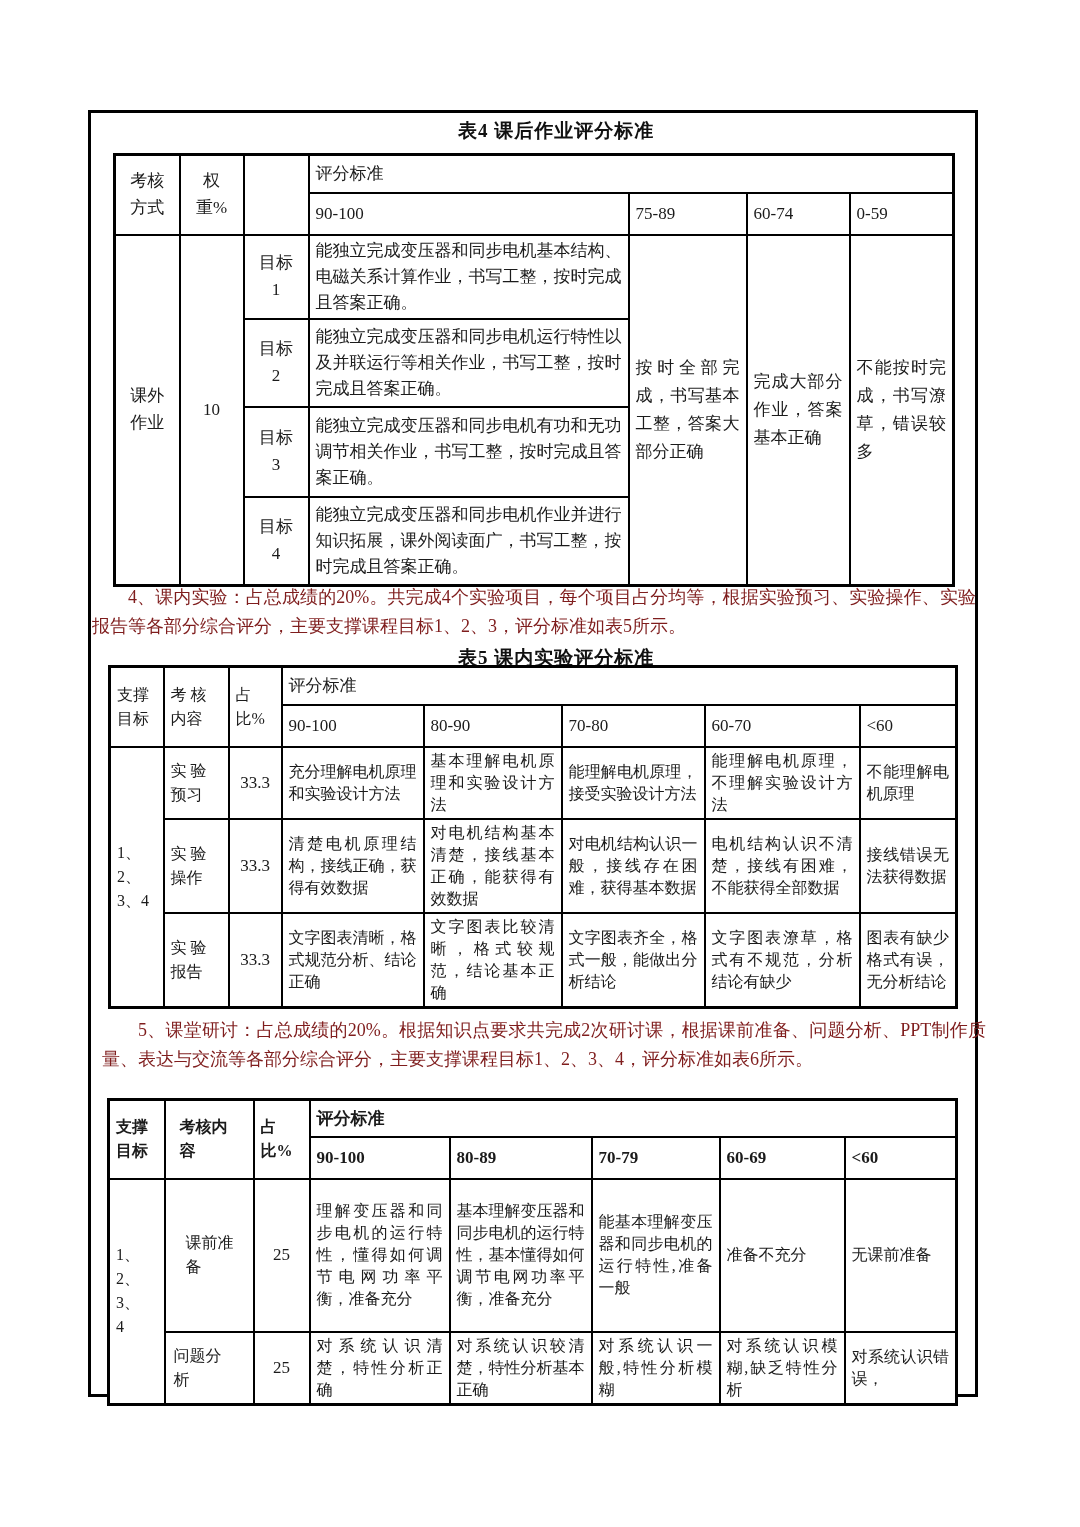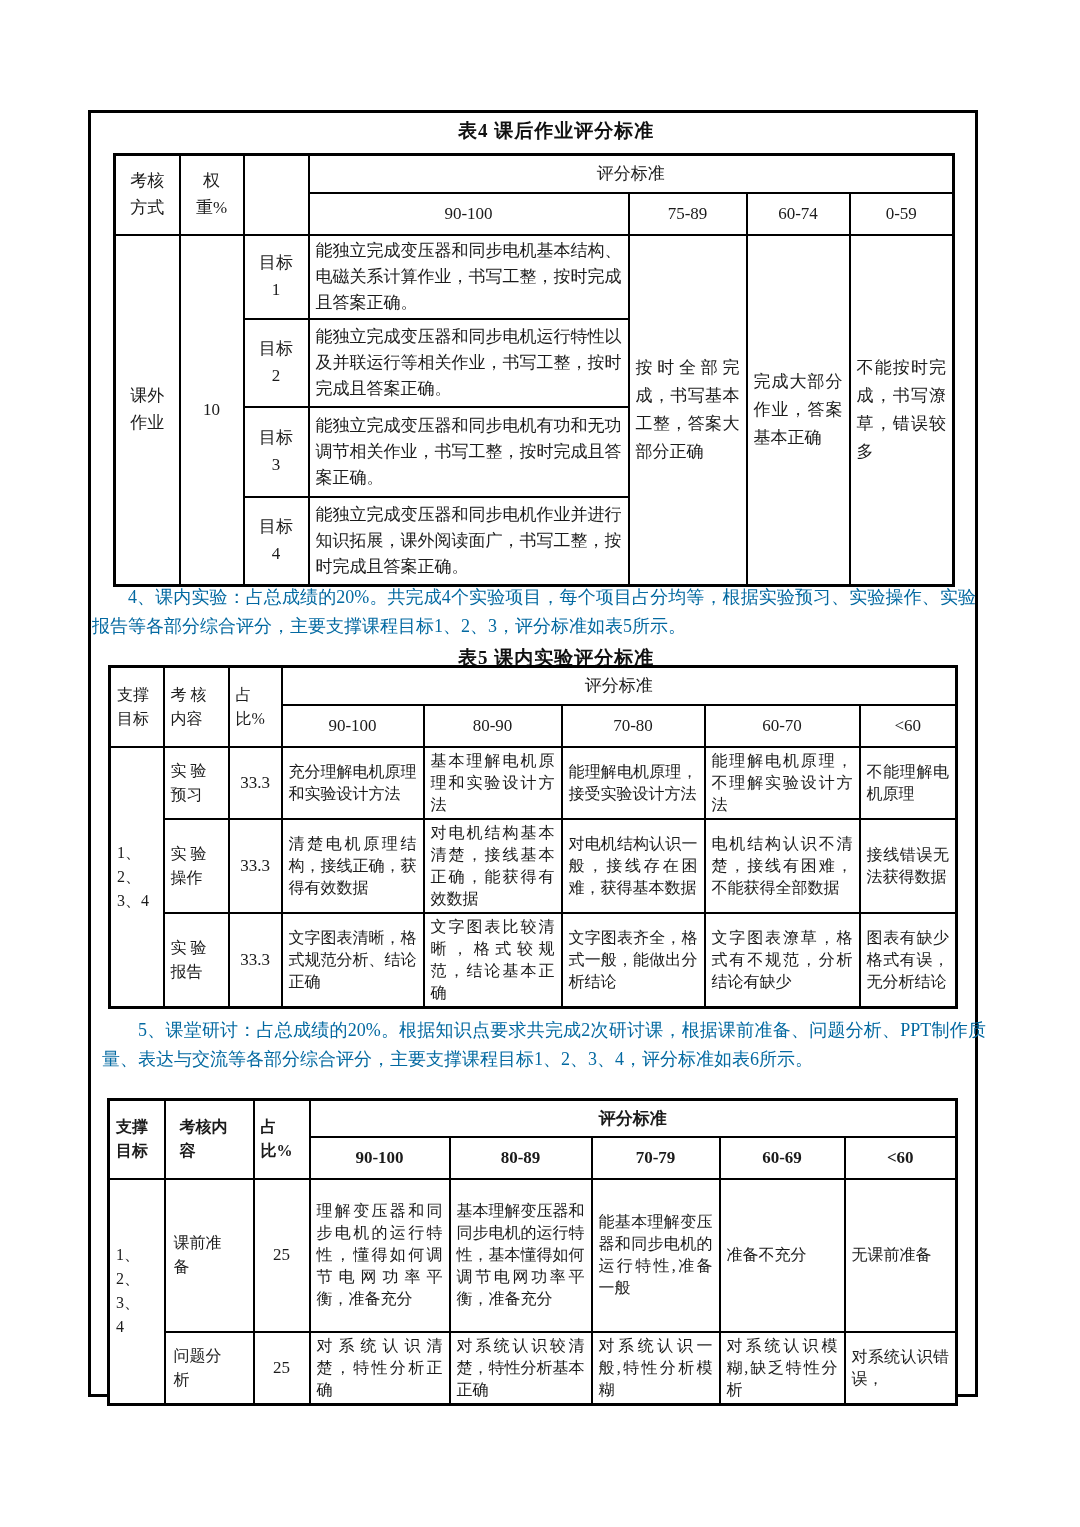--- a/index.html
+++ b/index.html
@@ -31,7 +31,7 @@
   .ml{white-space:pre-line;}
   .lbl{text-align:center;font-size:17px;line-height:1.55;}
   .num{text-align:center;font-size:17px;}
-  .rng{text-align:center;font-size:17px;}
+  .rng{font-size:17px;}
   .desc4{font-size:17px;line-height:26px;text-align:justify;text-justify:inter-character;padding:3px 9px;}
   .mcell4{font-size:17px;line-height:28px;text-align:justify;text-justify:inter-character;padding:3px 11px;}
   .desc56{font-size:16px;line-height:22px;text-align:justify;text-justify:inter-character;padding:3px 7px;}

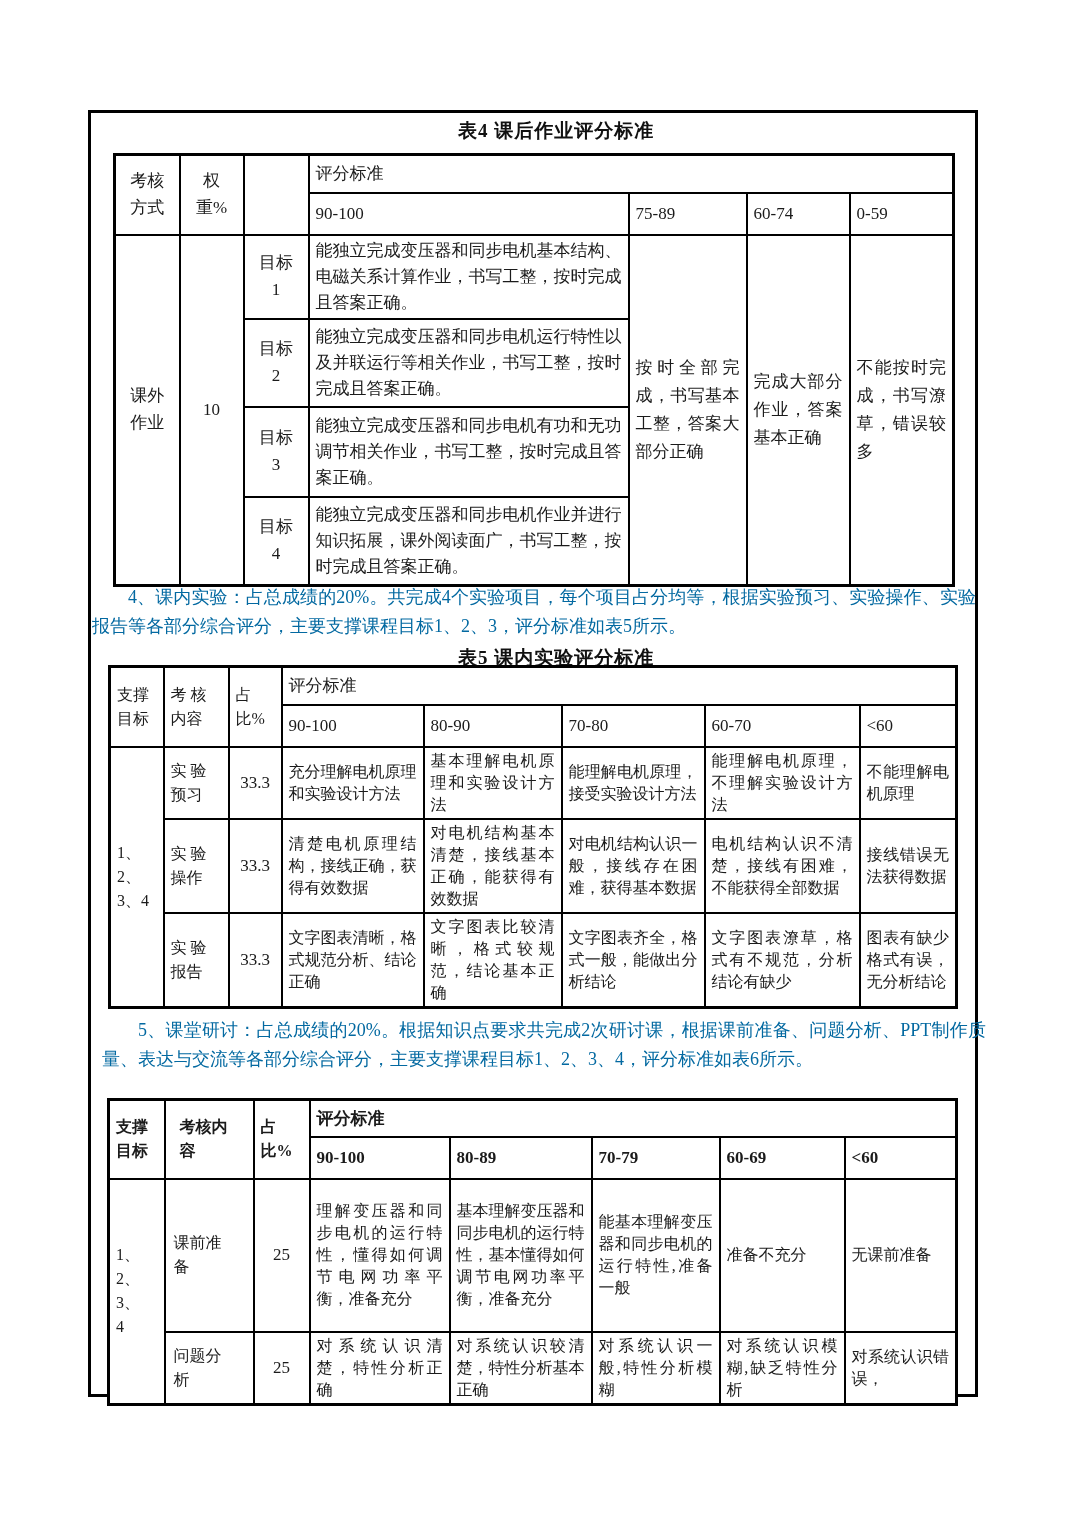--- a/index.html
+++ b/index.html
@@ -18,7 +18,7 @@
   }
   .para{
     position:absolute;left:92px;width:884px;font-size:18px;line-height:29px;
-    text-align:justify;text-justify:inter-character;text-indent:2em;color:#0369a1;
+    text-align:justify;text-justify:inter-character;text-indent:2em;color:#7f1d1d;
   }
   table.grid{
     position:absolute;border-collapse:collapse;table-layout:fixed;

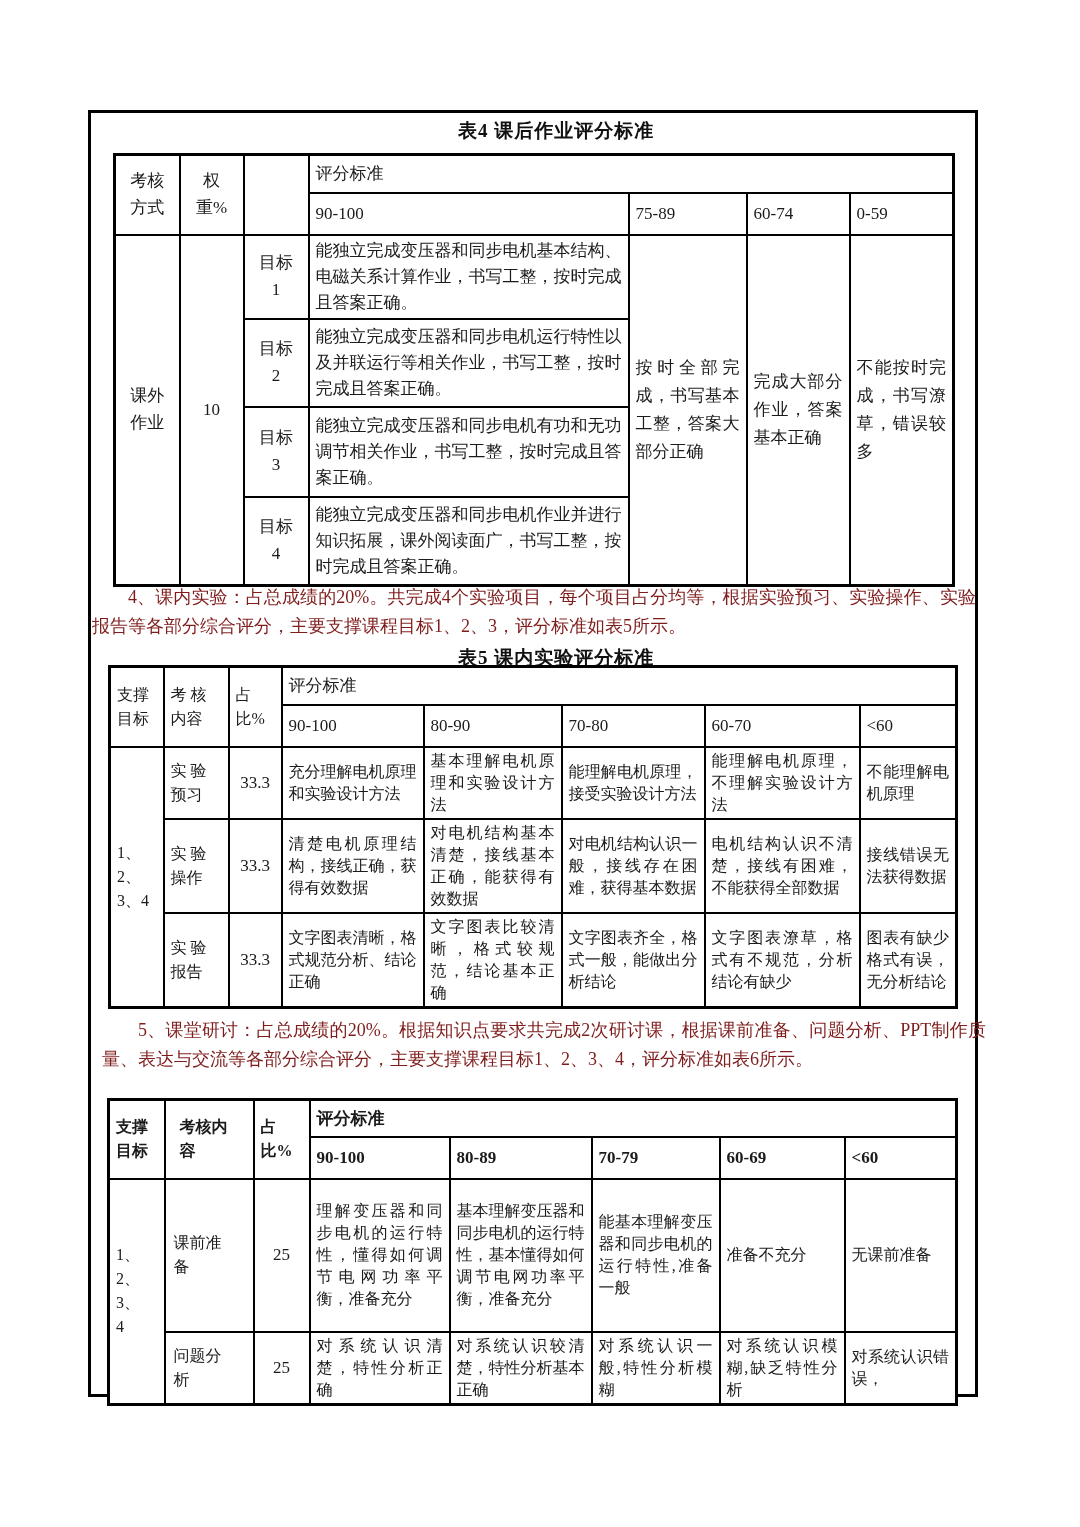--- a/index.html
+++ b/index.html
@@ -207,7 +207,7 @@
 2、
 3、
 4</td>
-      <td class="lbl56 ml" style="text-align:left;padding-left:8px;border-radius:13px;">课前准
+      <td class="lbl56 ml" style="text-align:left;padding-left:20px;border-radius:13px;">课前准
 备</td>
       <td class="num">25</td>
       <td class="desc56">理解变压器和同步电机的运行特性，懂得如何调节电网功率平衡，准备充分</td>

